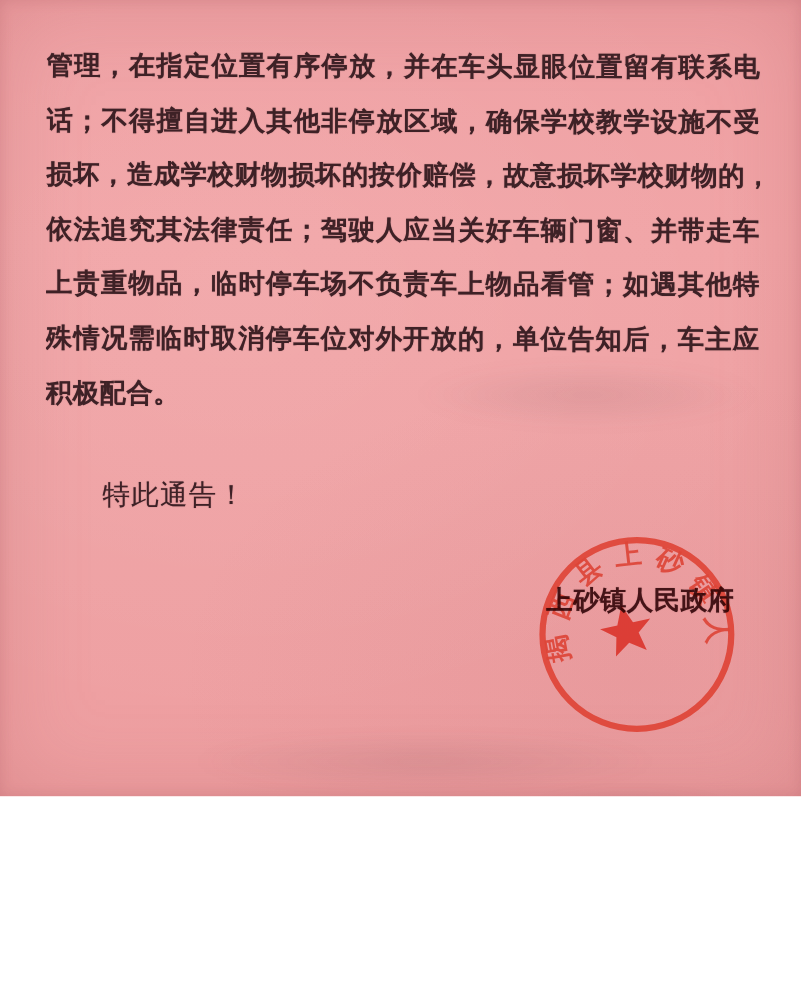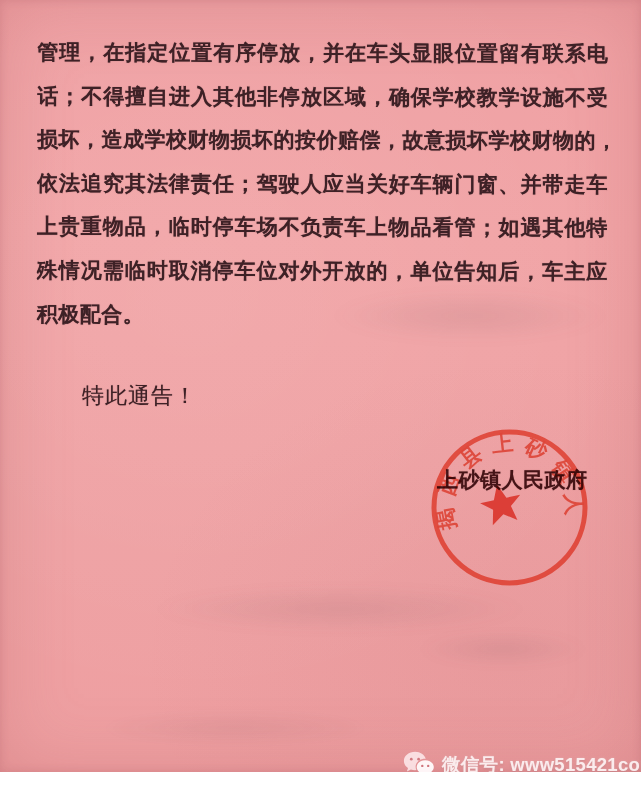--- a/index.html
+++ b/index.html
@@ -8,7 +8,7 @@
   .photo {
     position: relative;
     width: 641px;
-    height: 772px;
+    height: 637px;
     overflow: hidden;
     background:
       radial-gradient(120% 90% at 30% 38%, rgba(255,255,255,0.07), transparent 60%),

